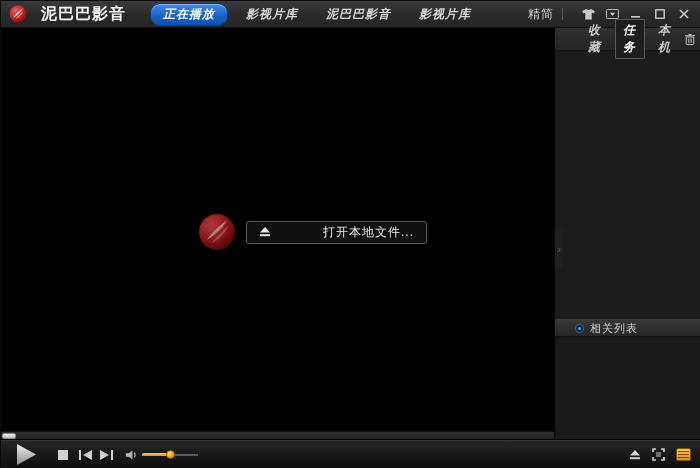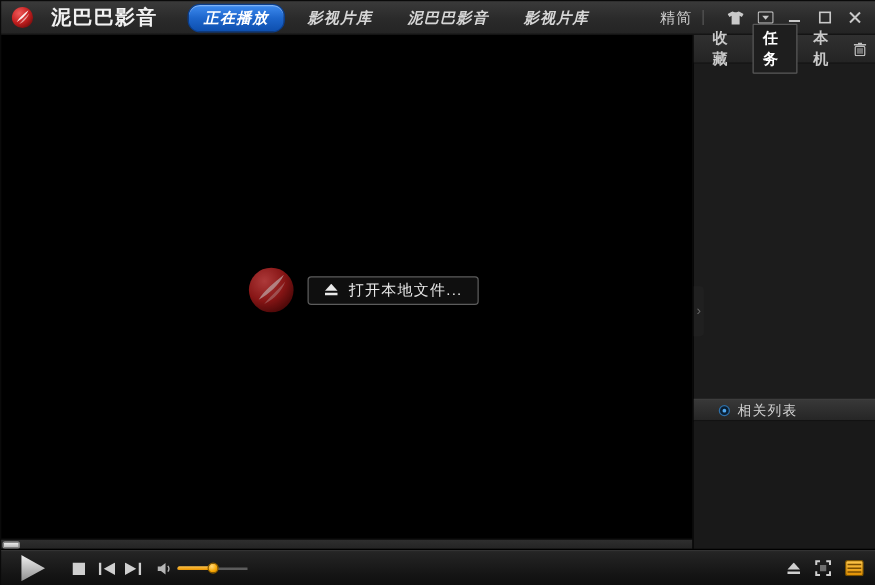--- a/index.html
+++ b/index.html
@@ -54,7 +54,7 @@
   .side-tabs { height:23px; flex:0 0 auto;
     background:linear-gradient(#303030,#242424);
     border-bottom:1px solid #141414; display:flex; align-items:center;
-    padding-left:8px; }
+    padding-left:26px;font-style:italic; }
   .side-tab { color:#c9c9c9; font-size:12px; font-weight:bold; padding:2px 7px;
     margin-right:6px; letter-spacing:2px; }
   .side-tab.active { color:#fff; background:#1e1e1e; border:1px solid #595959;

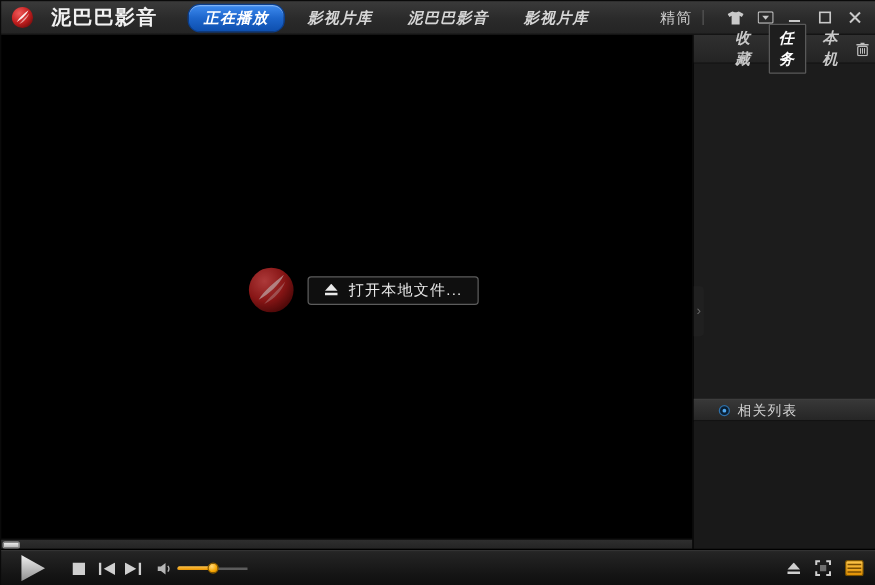--- a/index.html
+++ b/index.html
@@ -37,7 +37,7 @@
   .open-btn { margin-left:10px; height:23px; display:flex; align-items:center;
     background:rgba(18,18,18,.85); border:1px solid #5c5c5c; border-radius:3px;
     padding:0 12px; color:#e9e9e9; font-size:12px;
-    font-family:"Liberation Sans","DejaVu Sans",sans-serif; letter-spacing:1px; }
+    font-family:"Liberation Sans","DejaVu Sans",sans-serif; letter-spacing:1px;gap:44px; }
   .open-btn .eject { margin-right:8px; display:flex; }
 
   

